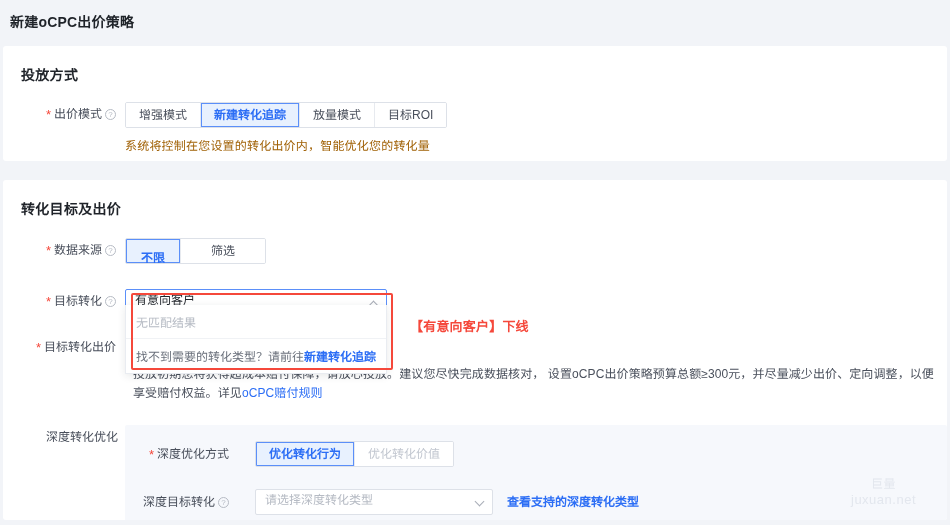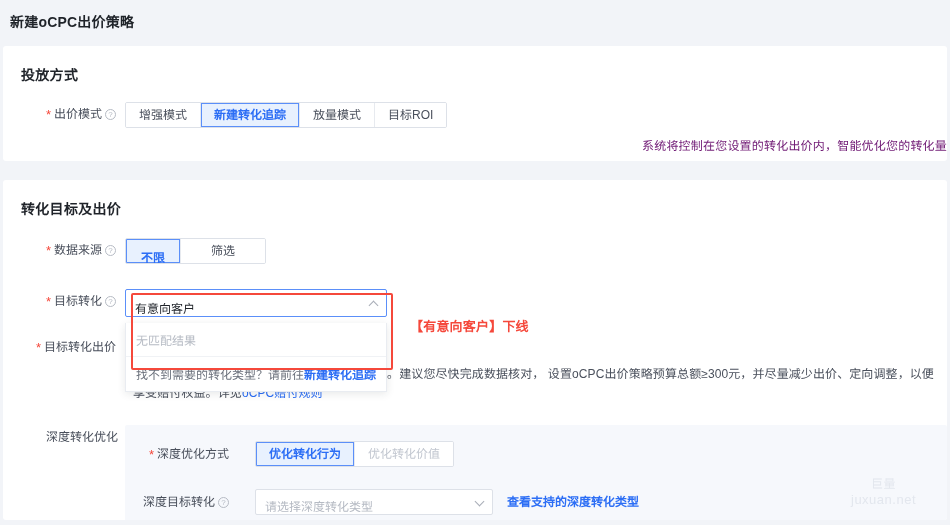--- a/index.html
+++ b/index.html
@@ -115,9 +115,8 @@
   .helper {
     margin-top: 8px;
     font-size: 12px;
-    color: #701a75;
+    color: #a16207;
     letter-spacing: .2px;
-    text-align: right;
   }
 
   

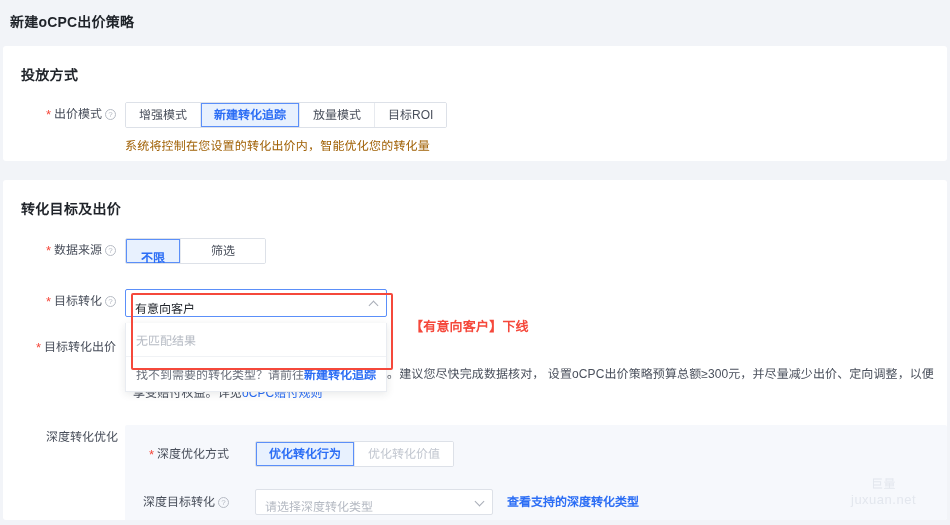--- a/index.html
+++ b/index.html
@@ -128,7 +128,7 @@
     background: #fff;
     position: relative;
     display: flex;
-    align-items: flex-end;
+    align-items: flex-start;
     padding: 0 26px 0 9px;
     font-size: 12px;
     color: #1f2329;

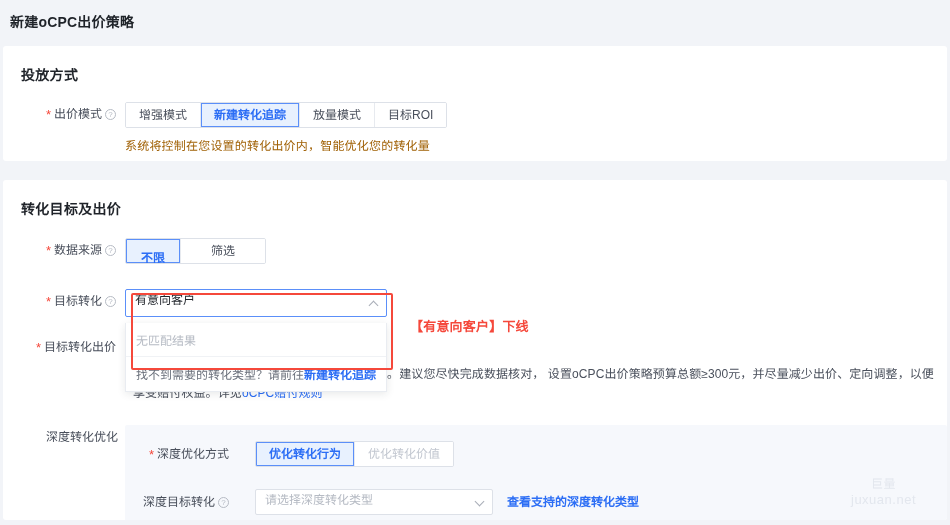--- a/index.html
+++ b/index.html
@@ -149,7 +149,7 @@
 
   .dropdown {
     position: absolute;
-    top: 34px; left: 0;
+    top: 16px; left: 0;
     width: 262px;
     background: #fff;
     border: 1px solid #e9ecf1;

